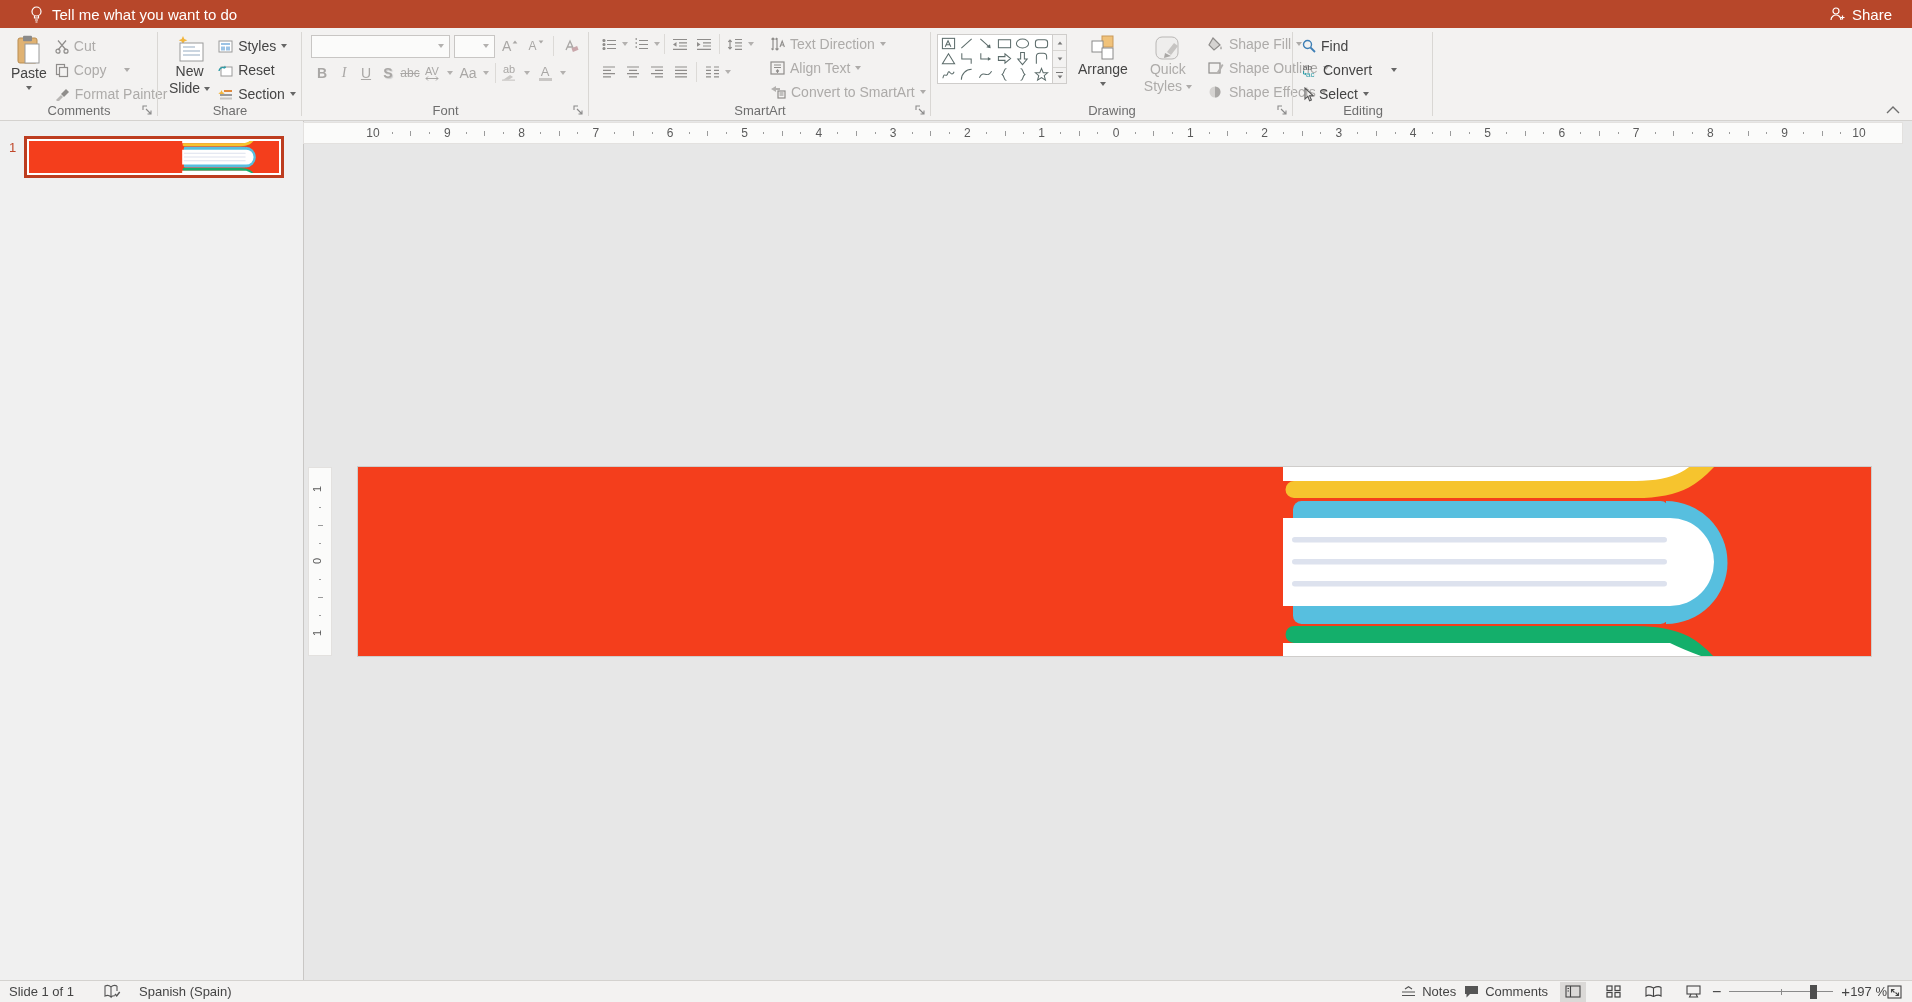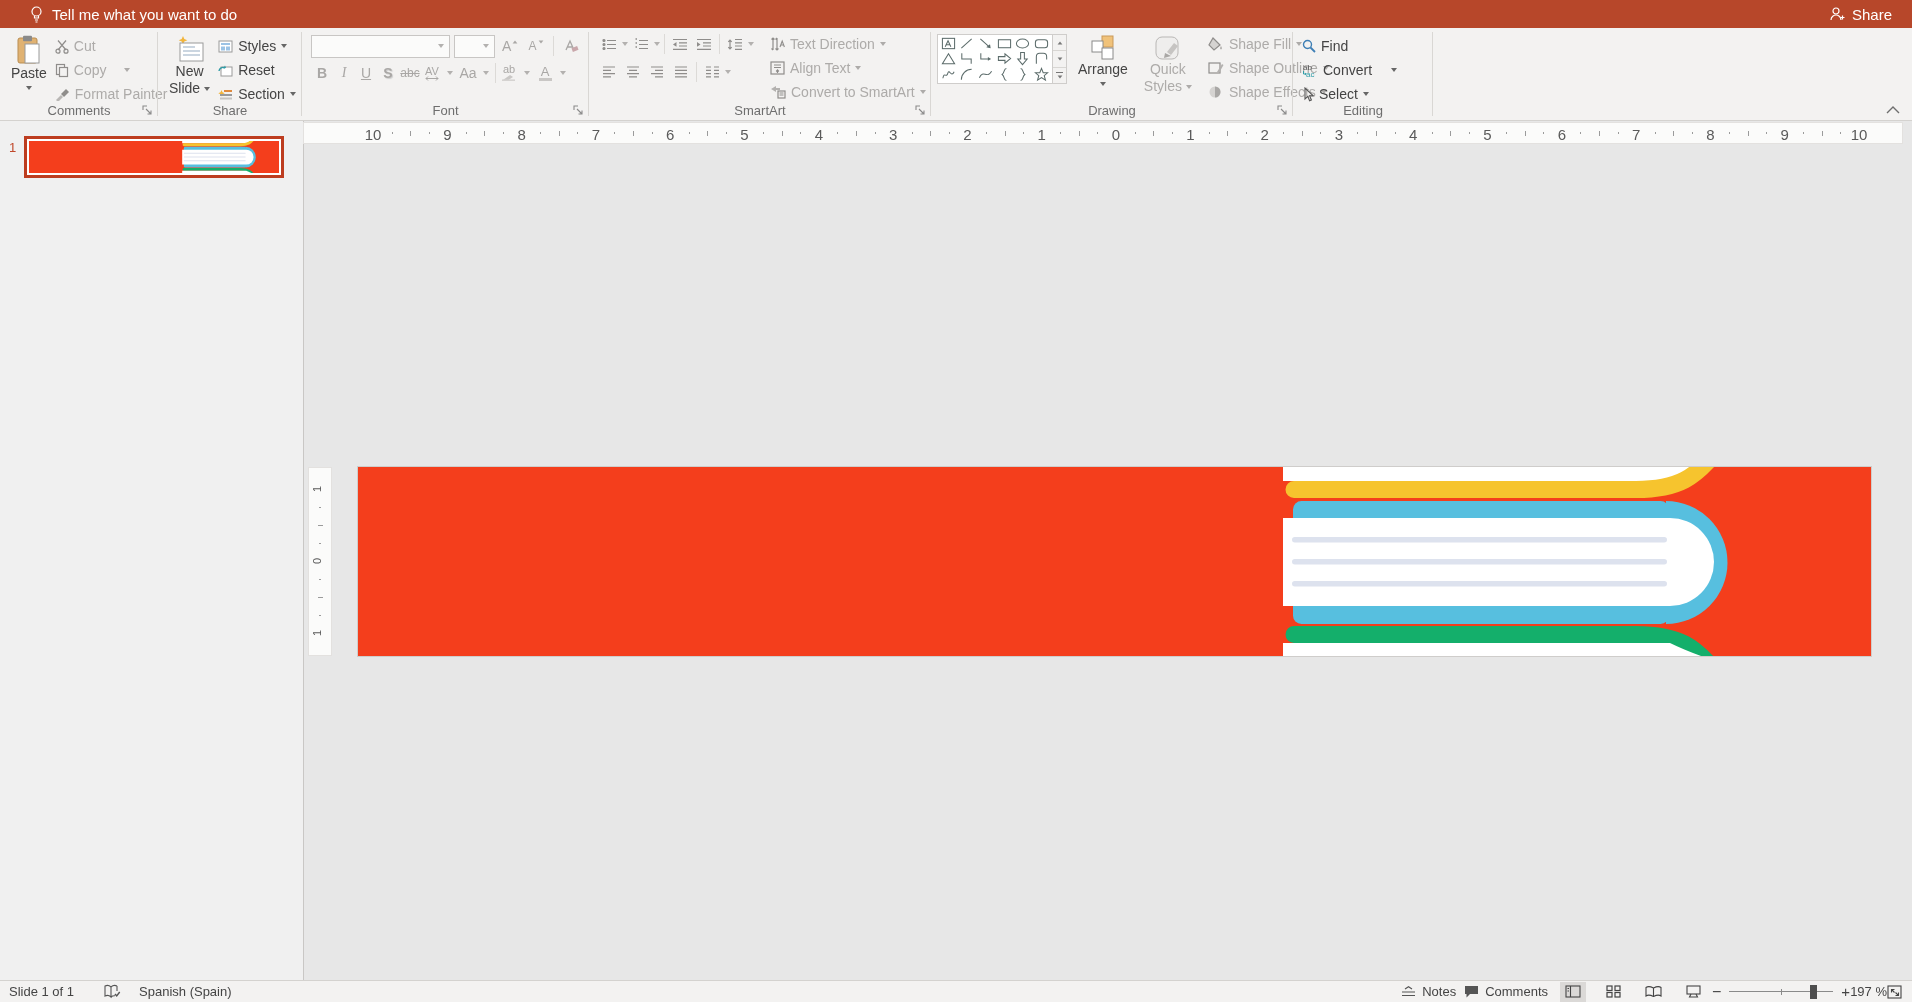--- a/index.html
+++ b/index.html
@@ -50,7 +50,7 @@
   .scalewrap{position:absolute;left:0;top:0;width:1513px;height:189px;transform:scale(0.1656,0.1695);transform-origin:0 0}
 
   .h-ruler{position:absolute;left:303px;top:1px;width:1600px;height:22px;background:#FBFBFA;border:1px solid #E3E1DF}
-  .rnum{position:absolute;top:3px;transform:translateX(-50%);font-size:15px;color:#5A5A5A}
+  .rnum{position:absolute;top:3px;transform:translateX(-50%);font-size:12px;color:#5A5A5A}
   .rtick{position:absolute;top:9px;width:1px;height:2px;background:#9B9B9B}
   .rtick.mid{top:8px;height:5px}
   .v-ruler{position:absolute;left:308px;top:346px;width:24px;height:189px;background:#FBFBFA;border:1px solid #E3E1DF}

